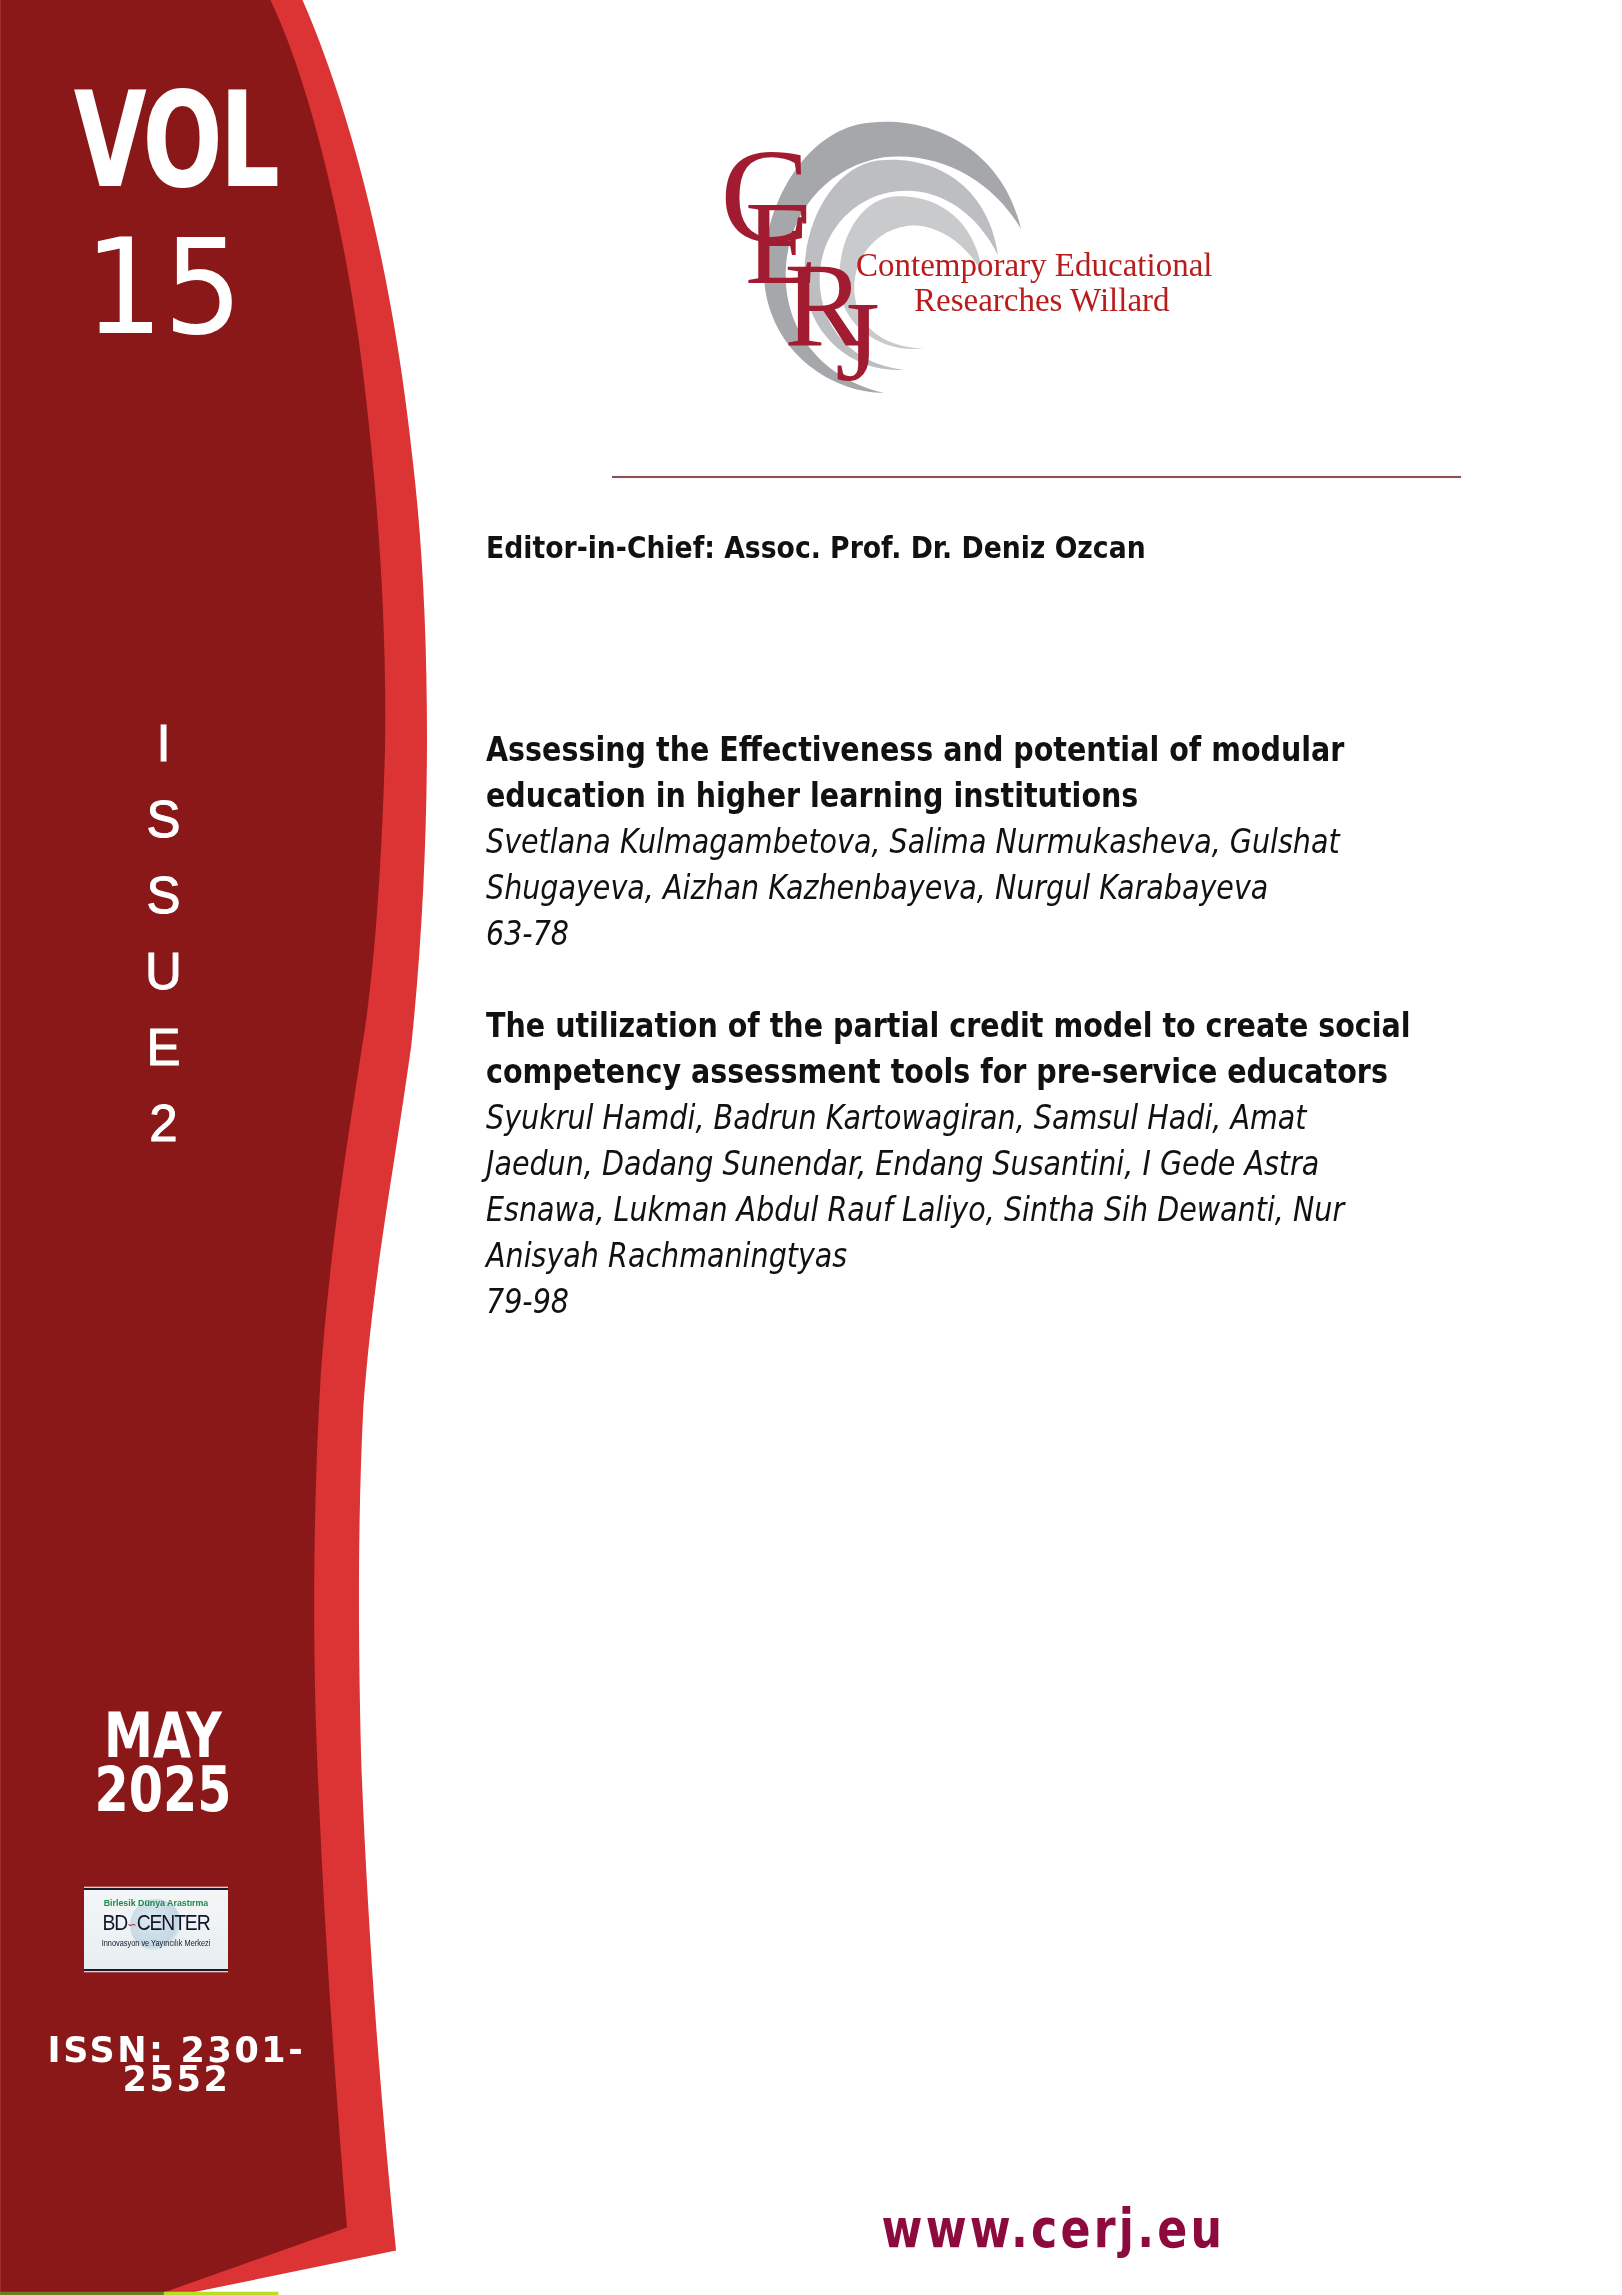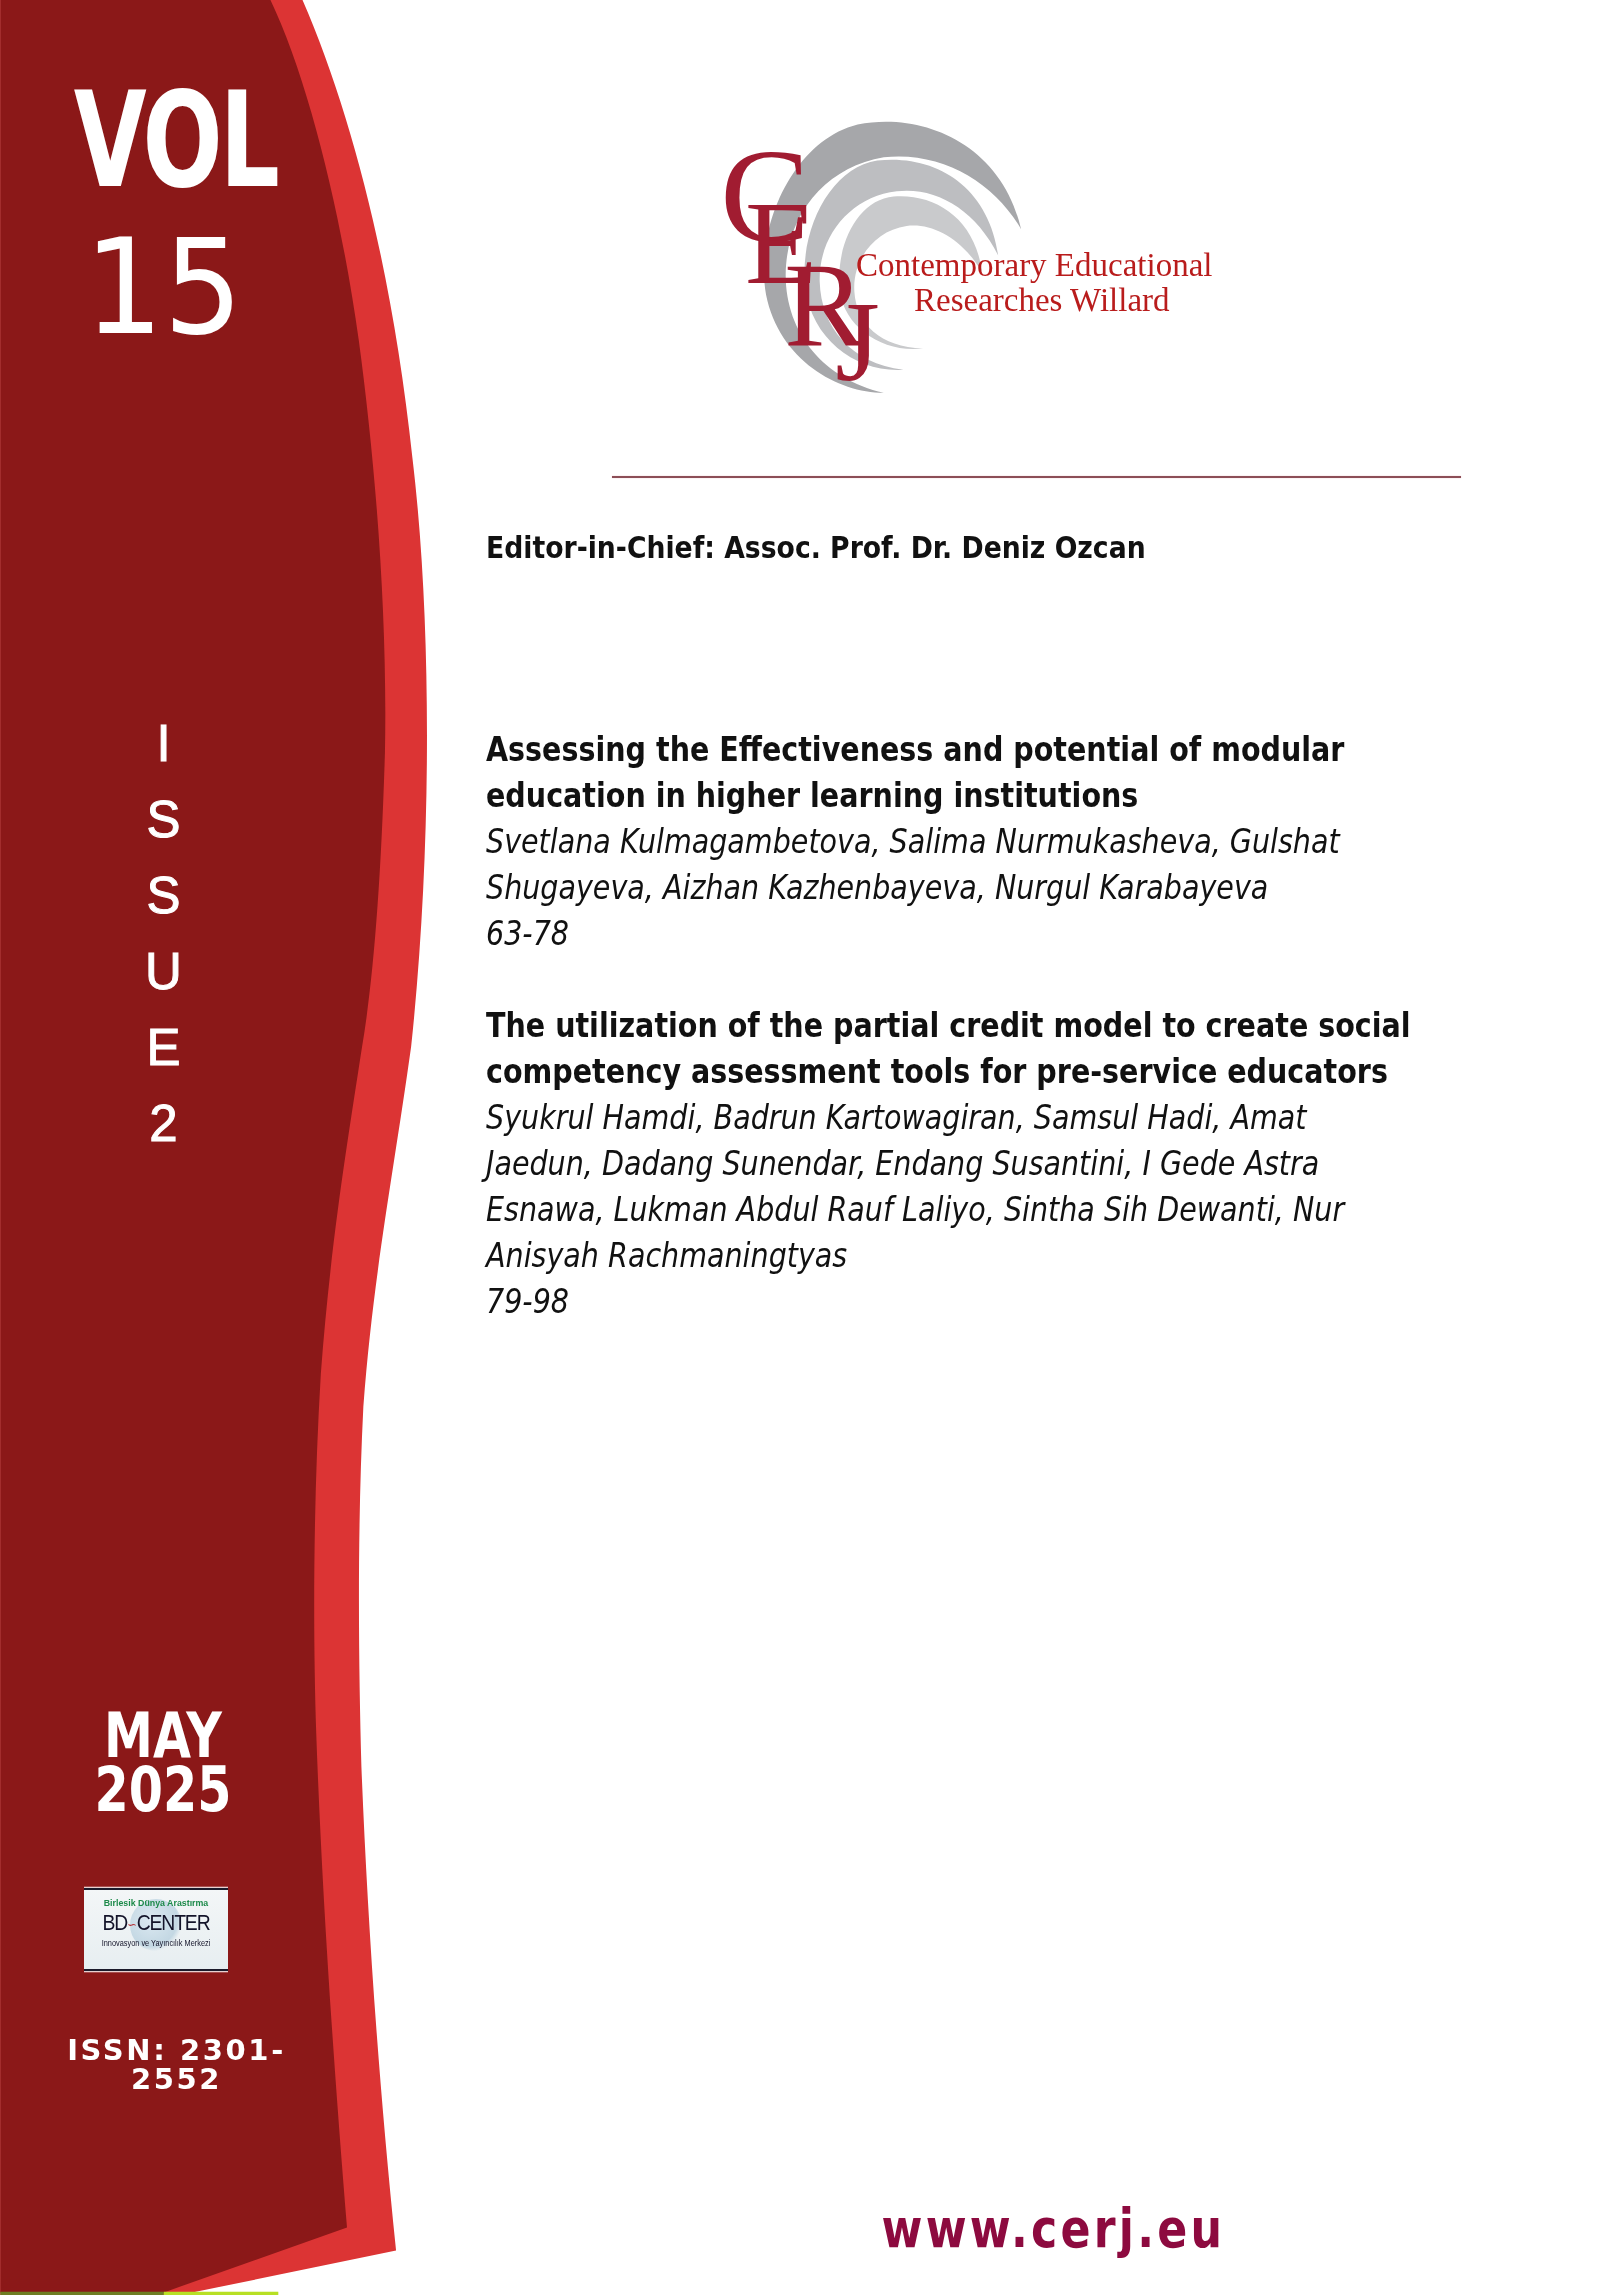--- a/index.html
+++ b/index.html
@@ -66,7 +66,7 @@
   }
   .issn {
     left: 39px; top: 2036px; width: 275px;
-    font-family: "DejaVu Sans", sans-serif; font-weight: bold; font-size: 29px; letter-spacing: 2.6px;
+    font-family: "DejaVu Sans", sans-serif; font-weight: bold; font-size: 35px; letter-spacing: 2.6px;
     line-height: 29px;
   }
 

